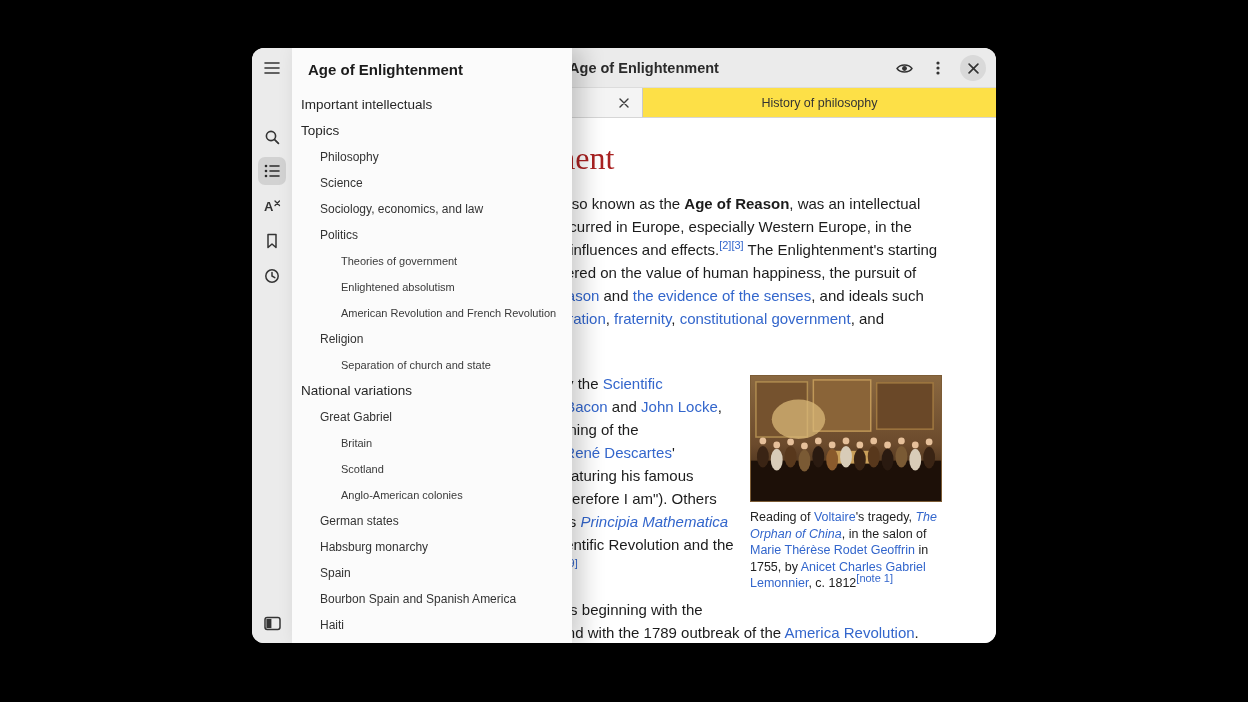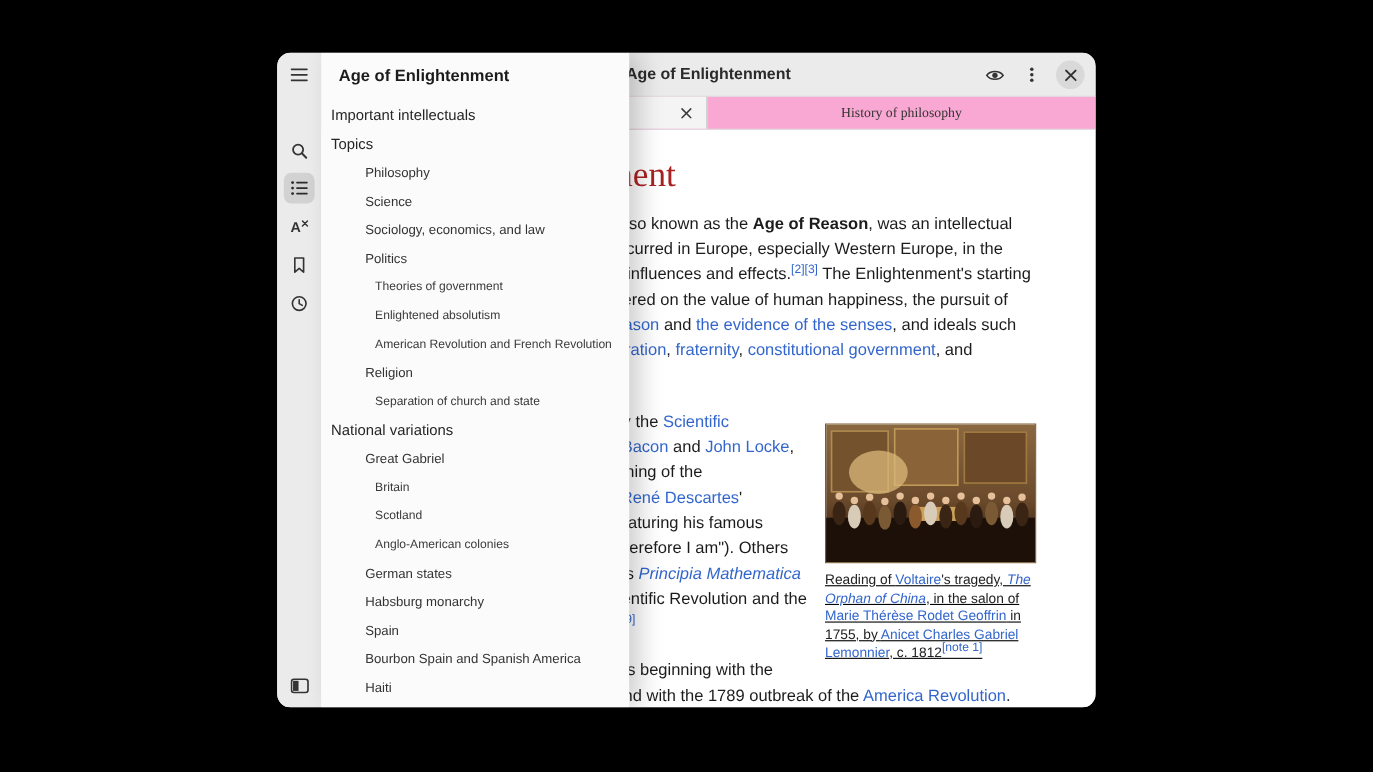--- a/index.html
+++ b/index.html
@@ -33,7 +33,7 @@
 
   
   .tabbar { position:absolute; left:40px; top:40px; right:0; height:30px;
-    background:#f9a8d4; display:flex; border-bottom:1px solid #d6d6d6;font-family:Liberation Serif, serif; }
+    background:#fde047; display:flex; border-bottom:1px solid #d6d6d6; }
   .tab-active { width:351px; background:#f4f4f4; border-right:1px solid #c9c9c9;
     display:flex; align-items:center; justify-content:flex-end; padding-right:9px;
     font-size:12.5px; color:#2e2e2e; }

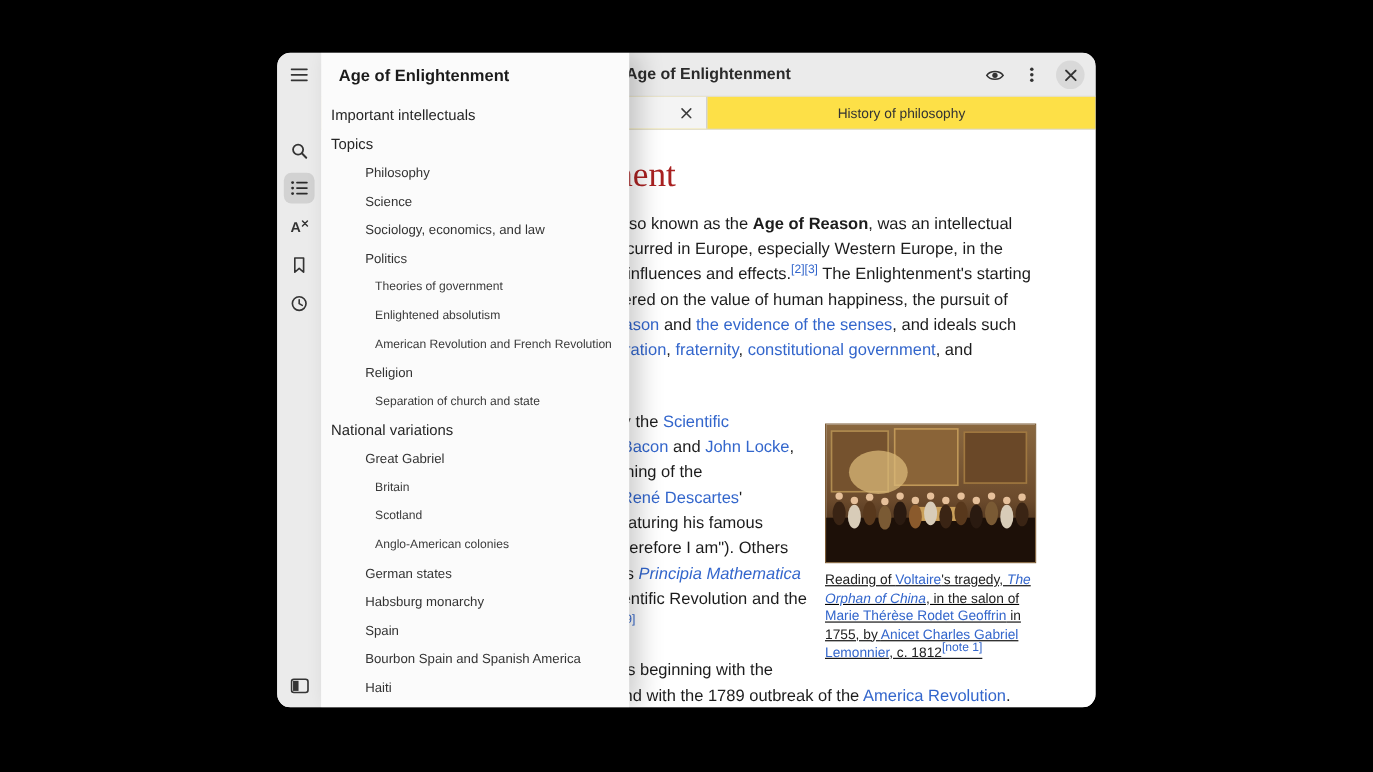--- a/index.html
+++ b/index.html
@@ -68,7 +68,7 @@
   .toc-item { cursor:default; white-space:nowrap; overflow:hidden; }
   .toc-item.lvl1 { padding-left:9px; height:26px; line-height:26px;
     font-size:13.5px; color:#262626; }
-  .toc-item.lvl2 { padding-left:40px; height:26px; line-height:26px;
+  .toc-item.lvl2 { padding-left:28px; height:26px; line-height:26px;
     font-size:12px; color:#333; }
   .toc-item.lvl3 { padding-left:49px; height:26px; line-height:26px;
     font-size:11px; color:#3a3a3a; }

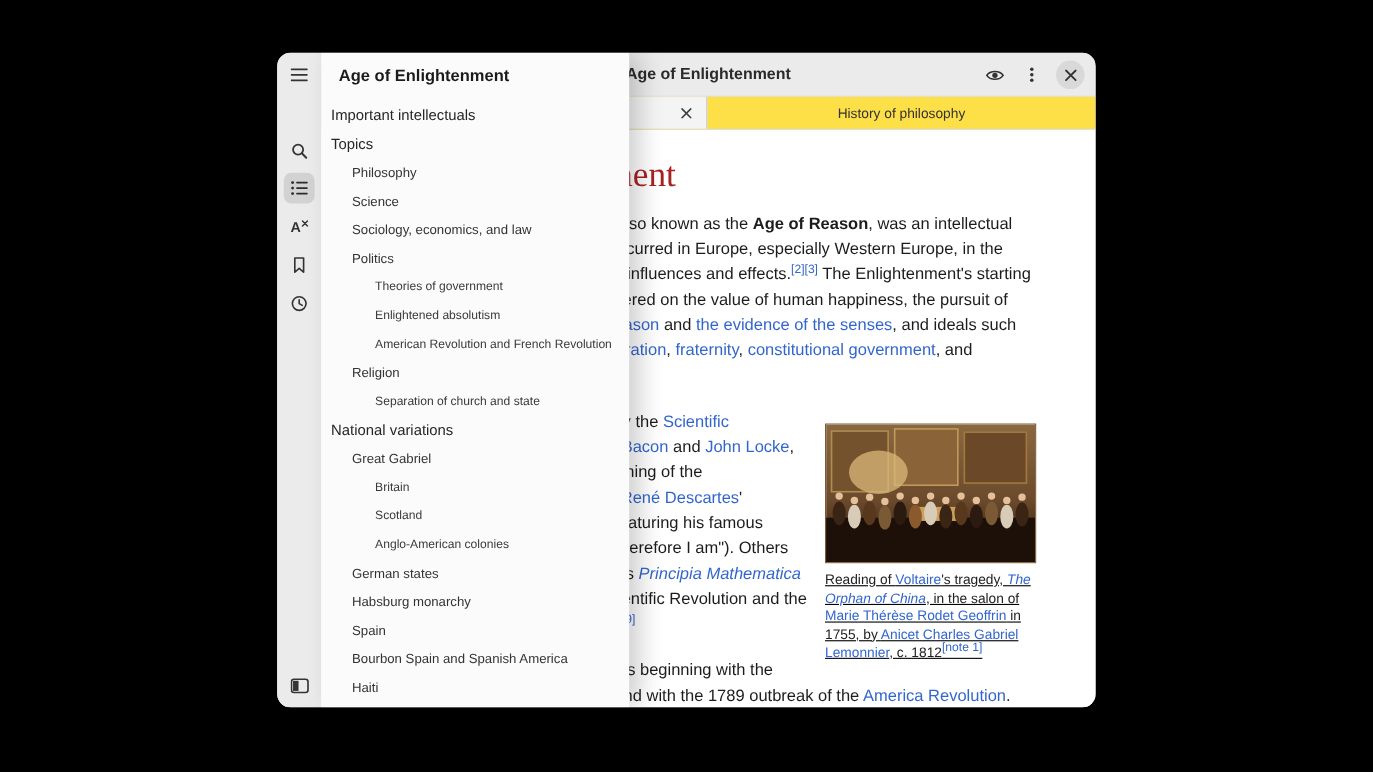--- a/index.html
+++ b/index.html
@@ -55,7 +55,7 @@
   .b { font-weight:700; }
   sup.ref { font-size:11px; color:#3366cc; line-height:0; }
 
-  figure.infobox { float:right; width:192px; margin:13px 0 10px 16px;text-decoration:underline; }
+  figure.infobox { float:right; width:192px; margin:3px 0 10px 16px; }
   figure.infobox svg.painting { display:block; width:192px; height:127px;
     border:1px solid #7c5c36; }
   figcaption { font-size:12.5px; line-height:16.5px; color:#222; margin-top:7px; }

